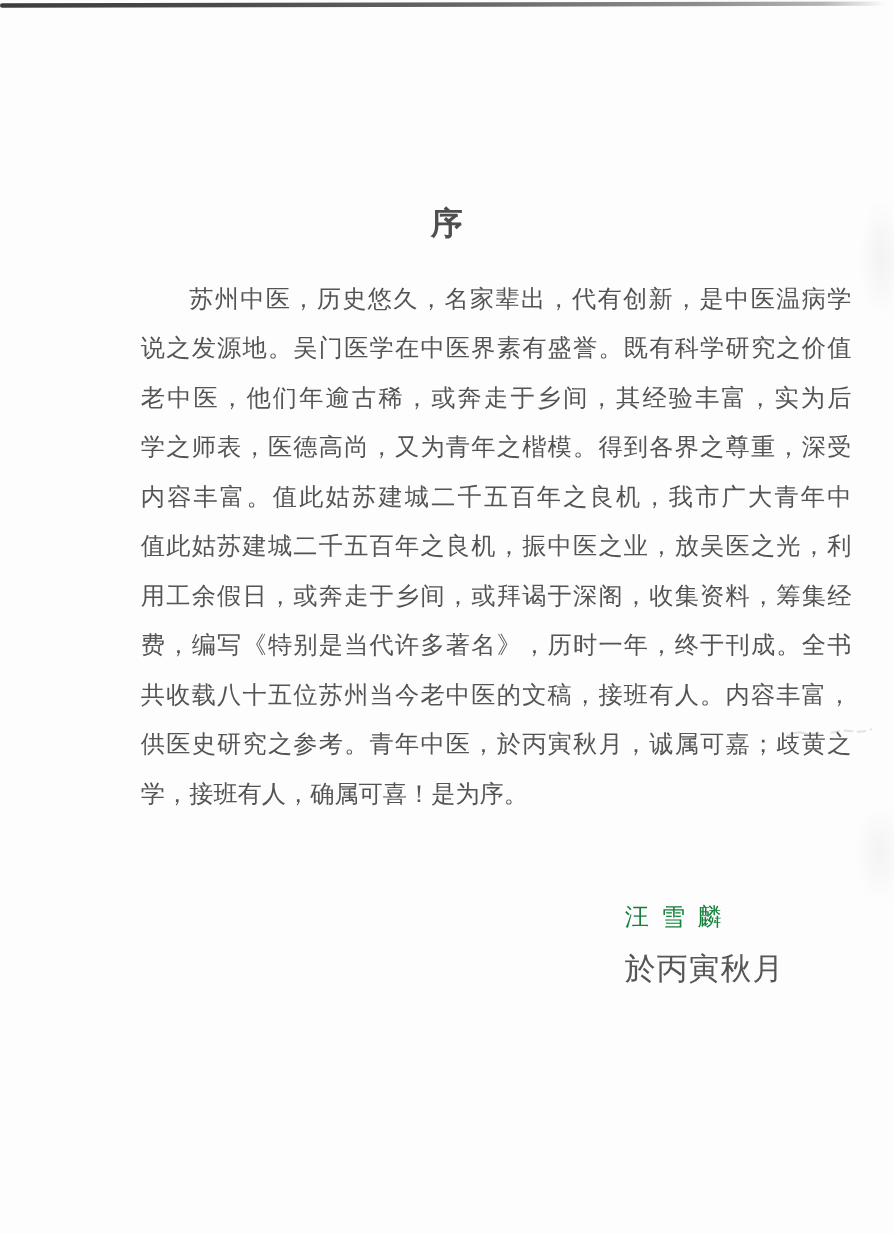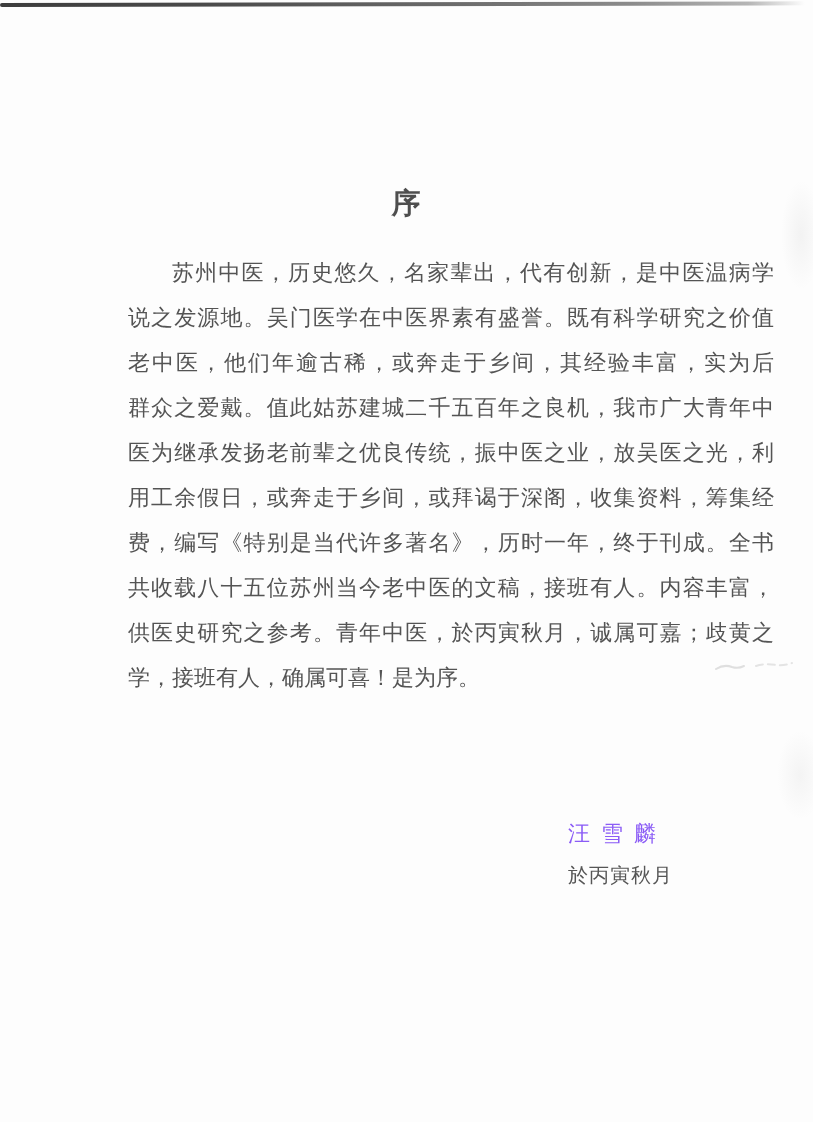--- a/index.html
+++ b/index.html
@@ -129,6 +129,7 @@
     <div class="line justified indent">苏州中医，历史悠久，名家辈出，代有创新，是中医温病学</div>
     <div class="line justified">说之发源地。吴门医学在中医界素有盛誉。既有科学研究之价值</div>
     <div class="line justified">老中医，他们年逾古稀，或奔走于乡间，其经验丰富，实为后</div>
+    <div class="line justified">学之师表，医德高尚，又为青年之楷模。得到各界之尊重，深受</div>
     <div class="line justified">群众之爱戴。值此姑苏建城二千五百年之良机，我市广大青年中</div>
     <div class="line justified">医为继承发扬老前辈之优良传统，振中医之业，放吴医之光，利</div>
     <div class="line justified">用工余假日，或奔走于乡间，或拜谒于深阁，收集资料，筹集经</div>

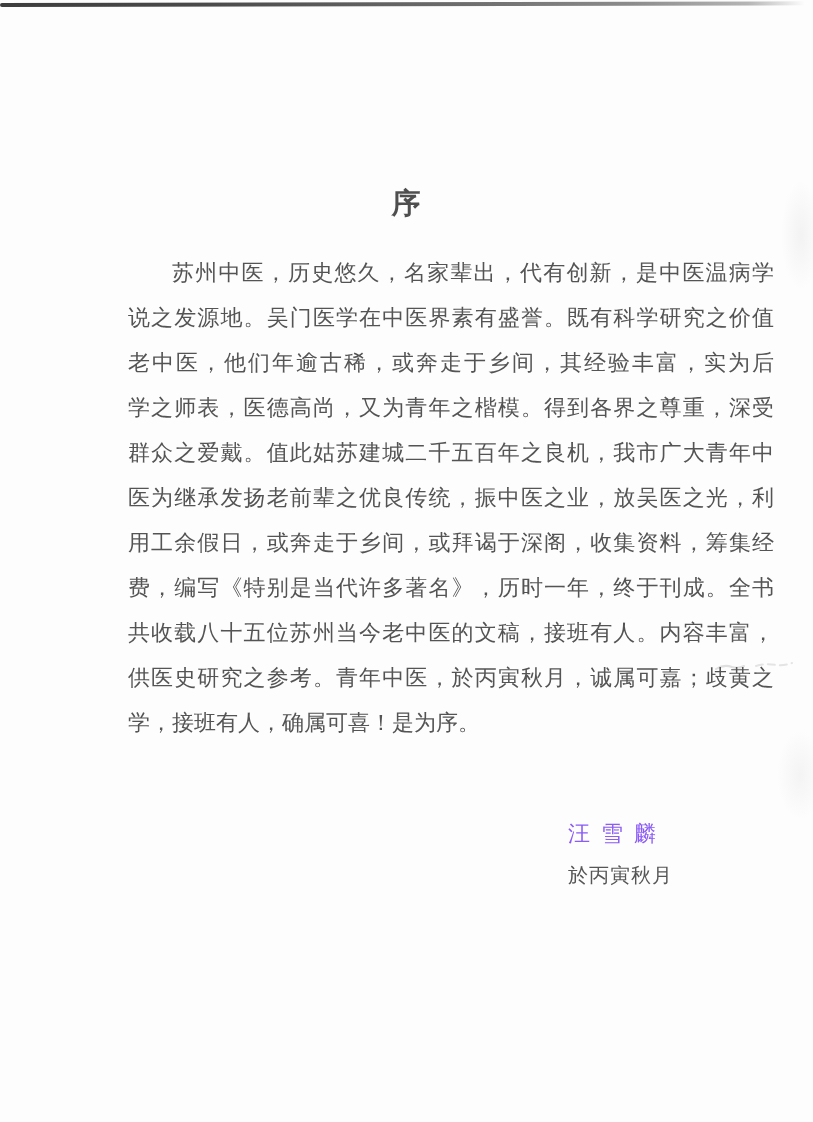--- a/index.html
+++ b/index.html
@@ -130,7 +130,7 @@
     <div class="line justified">说之发源地。吴门医学在中医界素有盛誉。既有科学研究之价值</div>
     <div class="line justified">老中医，他们年逾古稀，或奔走于乡间，其经验丰富，实为后</div>
     <div class="line justified">学之师表，医德高尚，又为青年之楷模。得到各界之尊重，深受</div>
-    <div class="line justified">群众之爱戴。值此姑苏建城二千五百年之良机，我市广大青年中</div>
+    <div class="line justified">内容丰富。值此姑苏建城二千五百年之良机，我市广大青年中</div>
     <div class="line justified">医为继承发扬老前辈之优良传统，振中医之业，放吴医之光，利</div>
     <div class="line justified">用工余假日，或奔走于乡间，或拜谒于深阁，收集资料，筹集经</div>
     <div class="line justified">费，编写《特别是当代许多著名》，历时一年，终于刊成。全书</div>

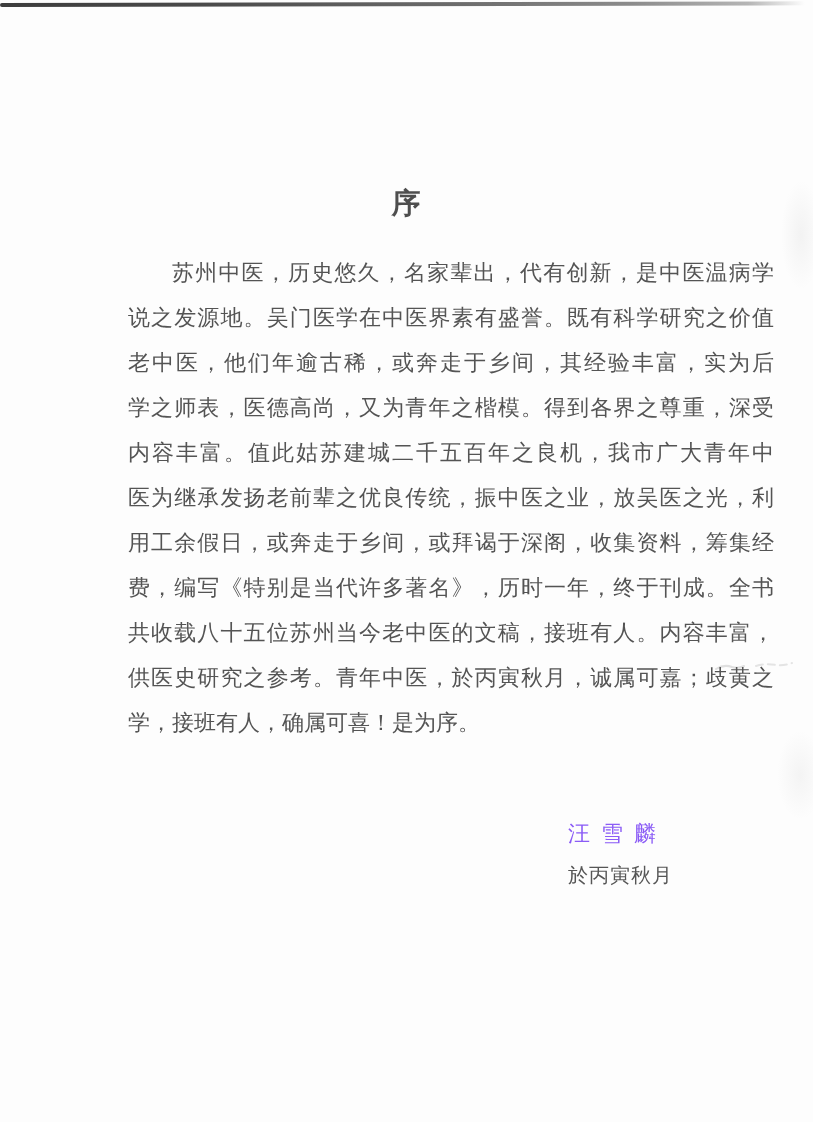--- a/index.html
+++ b/index.html
@@ -131,7 +131,7 @@
     <div class="line justified">老中医，他们年逾古稀，或奔走于乡间，其经验丰富，实为后</div>
     <div class="line justified">学之师表，医德高尚，又为青年之楷模。得到各界之尊重，深受</div>
     <div class="line justified">内容丰富。值此姑苏建城二千五百年之良机，我市广大青年中</div>
-    <div class="line justified">医为继承发扬老前辈之优良传统，振中医之业，放吴医之光，利</div>
+    <div class="line justified">值此姑苏建城二千五百年之良机，振中医之业，放吴医之光，利</div>
     <div class="line justified">用工余假日，或奔走于乡间，或拜谒于深阁，收集资料，筹集经</div>
     <div class="line justified">费，编写《特别是当代许多著名》，历时一年，终于刊成。全书</div>
     <div class="line justified">共收载八十五位苏州当今老中医的文稿，接班有人。内容丰富，</div>

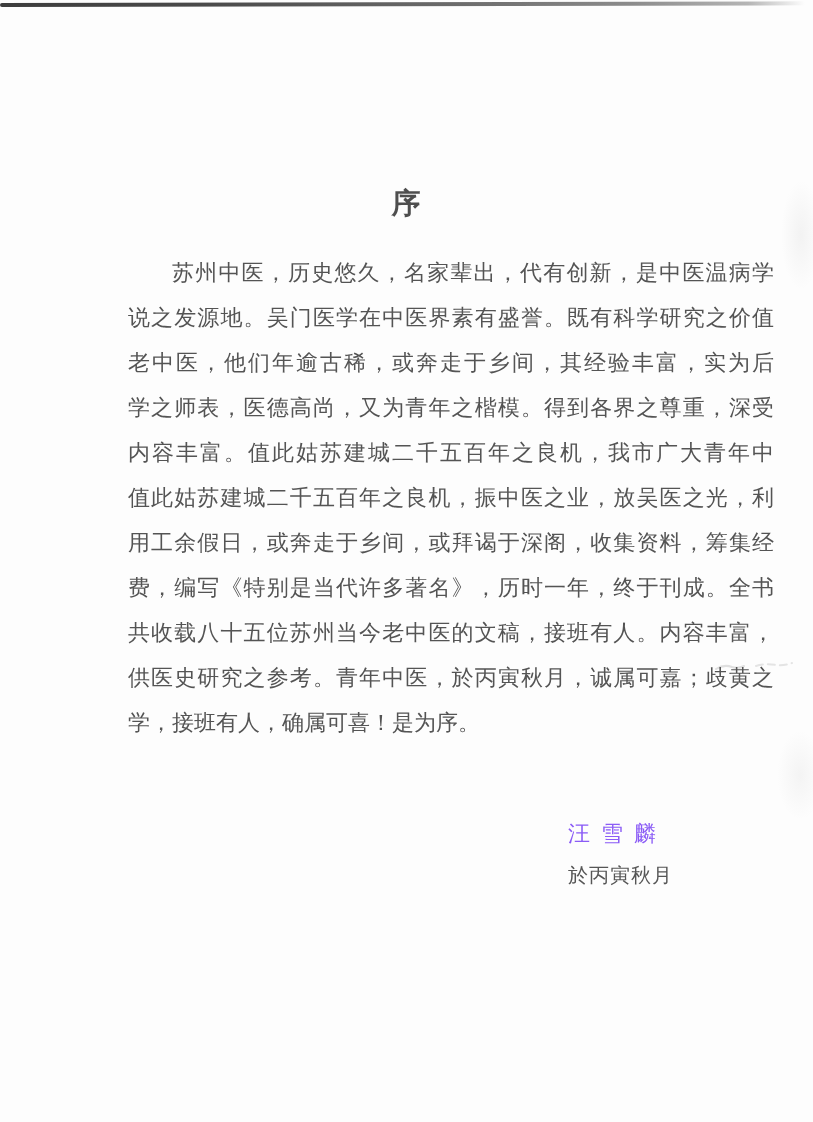--- a/index.html
+++ b/index.html
@@ -98,7 +98,7 @@
     top: 819px;
     font-size: 22px;
     letter-spacing: 2px;
-    color: #8b5cf6;
+    color: #15803d;
   }
   .sig-date {
     position: absolute;

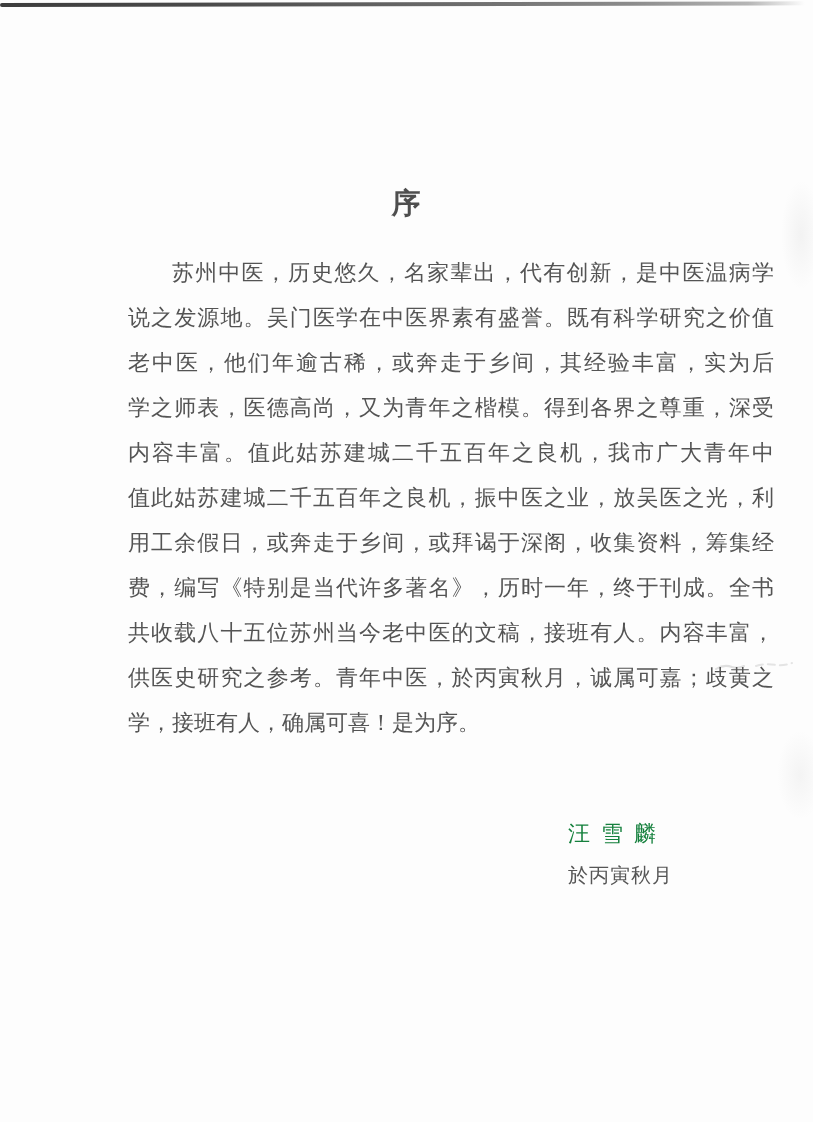--- a/index.html
+++ b/index.html
@@ -104,7 +104,7 @@
     position: absolute;
     left: 568px;
     top: 862px;
-    font-size: 20px;
+    font-size: 28px;
     letter-spacing: 1px;
     color: #565656;
   }

